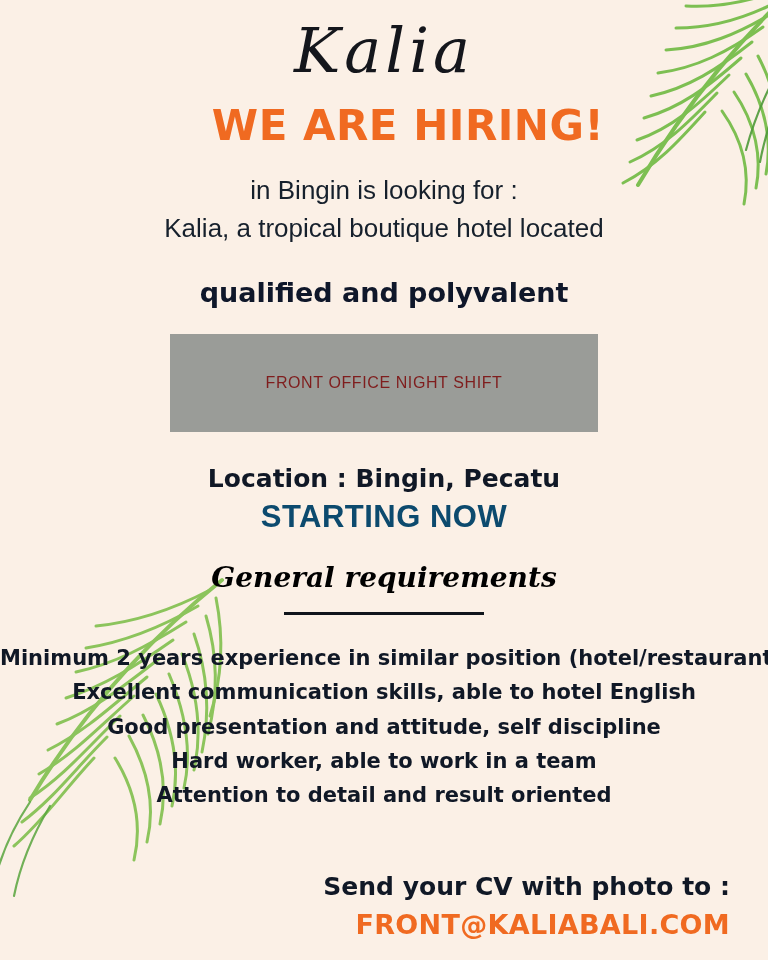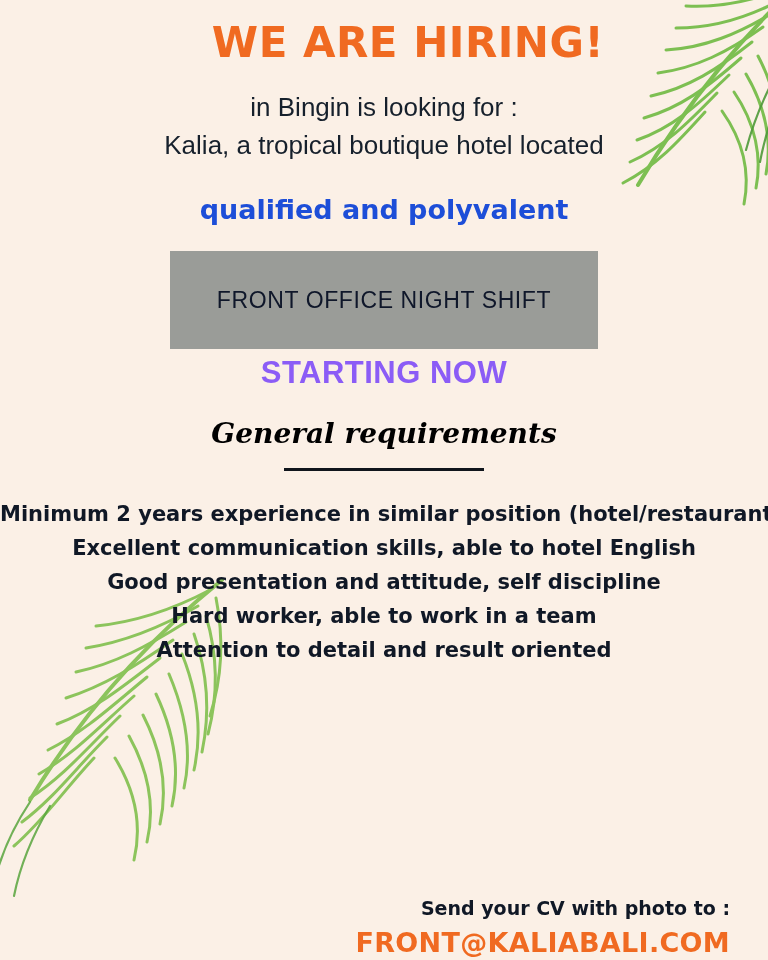--- a/index.html
+++ b/index.html
@@ -236,6 +236,7 @@
 
   <div class="content">
 
+    <div class="brand">Kalia</div>
 
     <div class="hiring">WE ARE HIRING!</div>
 

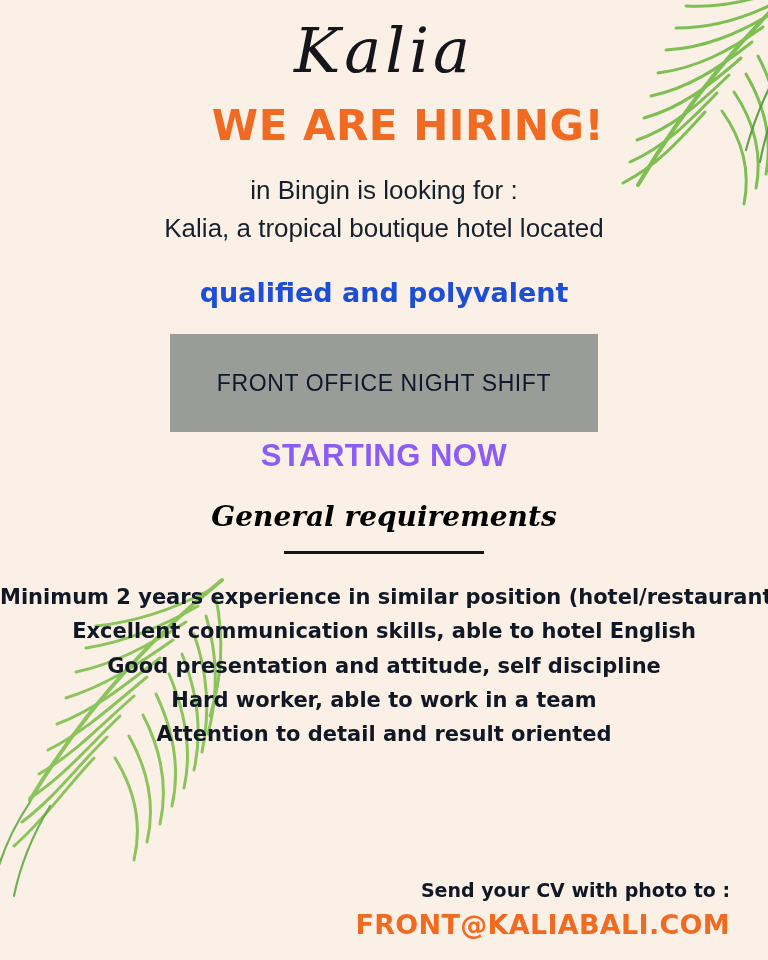--- a/index.html
+++ b/index.html
@@ -84,7 +84,7 @@
     font-family: "DejaVu Sans", sans-serif;
     font-weight: 700;
     font-size: 27px;
-    color: #1d4ed8;
+    color: #0f172a;
     margin-top: 30px;
   }
 

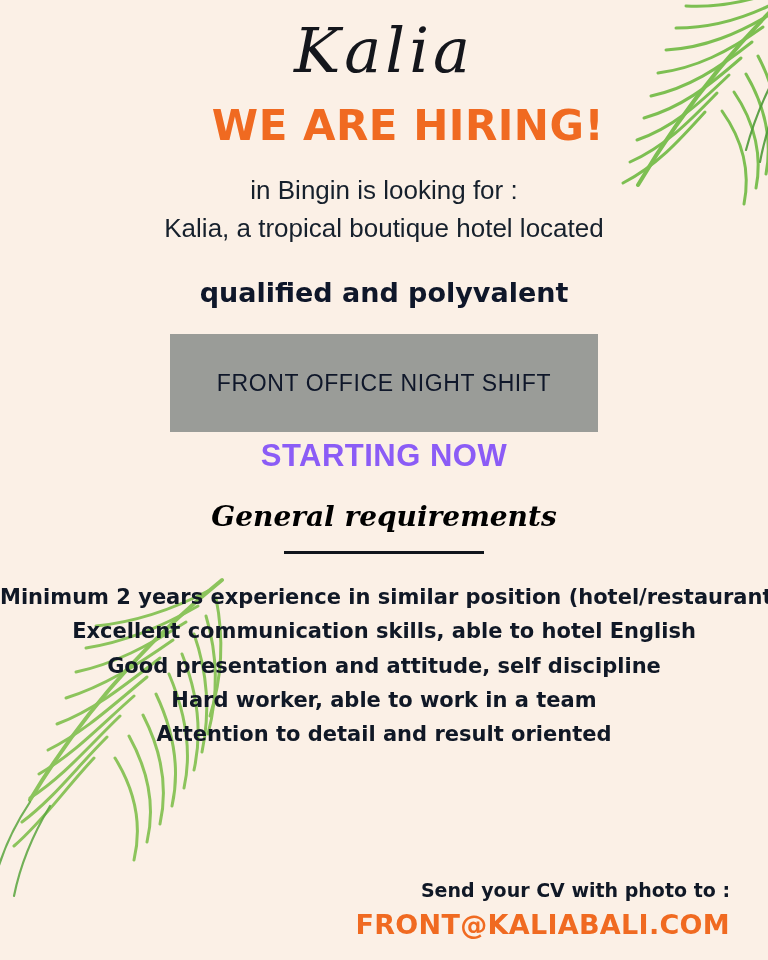--- a/index.html
+++ b/index.html
@@ -99,8 +99,8 @@
   }
   .position-text {
     font-family: "Liberation Sans", sans-serif;
-    font-size: 23px;
-    color: #0f172a;
+    font-size: 16px;
+    color: #7f1d1d;
     letter-spacing: 0.6px;
   }
 

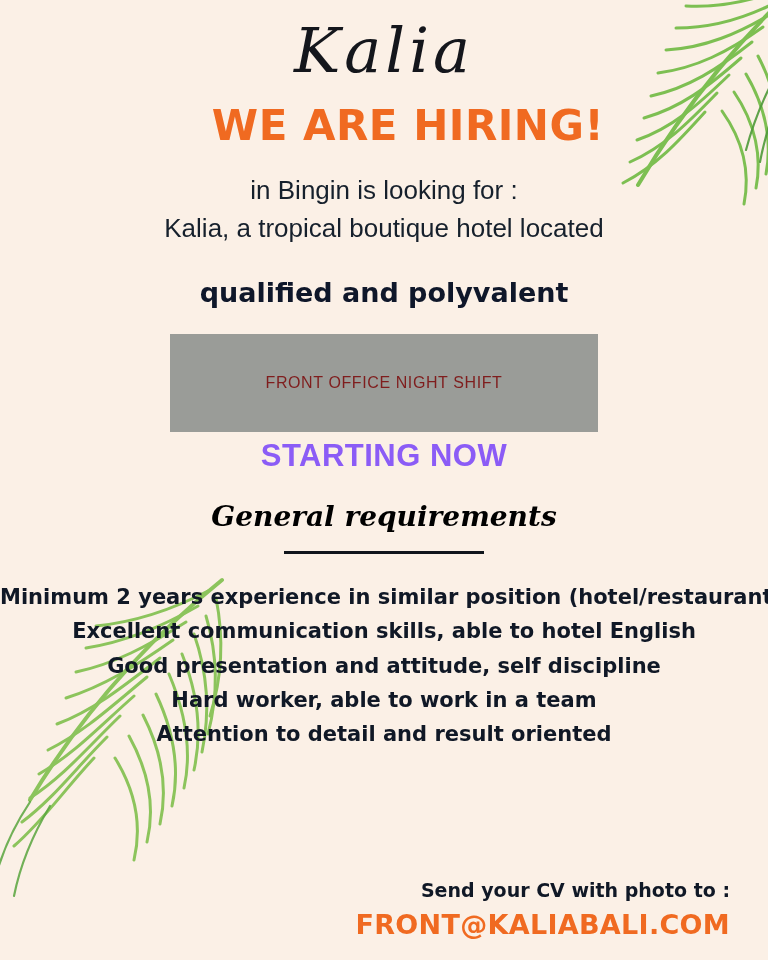--- a/index.html
+++ b/index.html
@@ -251,6 +251,7 @@
       <span class="position-text">FRONT OFFICE NIGHT SHIFT</span>
     </div>
 
+    <div class="location">Location : Bingin, Pecatu</div>
     <div class="starting">STARTING NOW</div>
 
     <div class="requirements-title">General requirements</div>

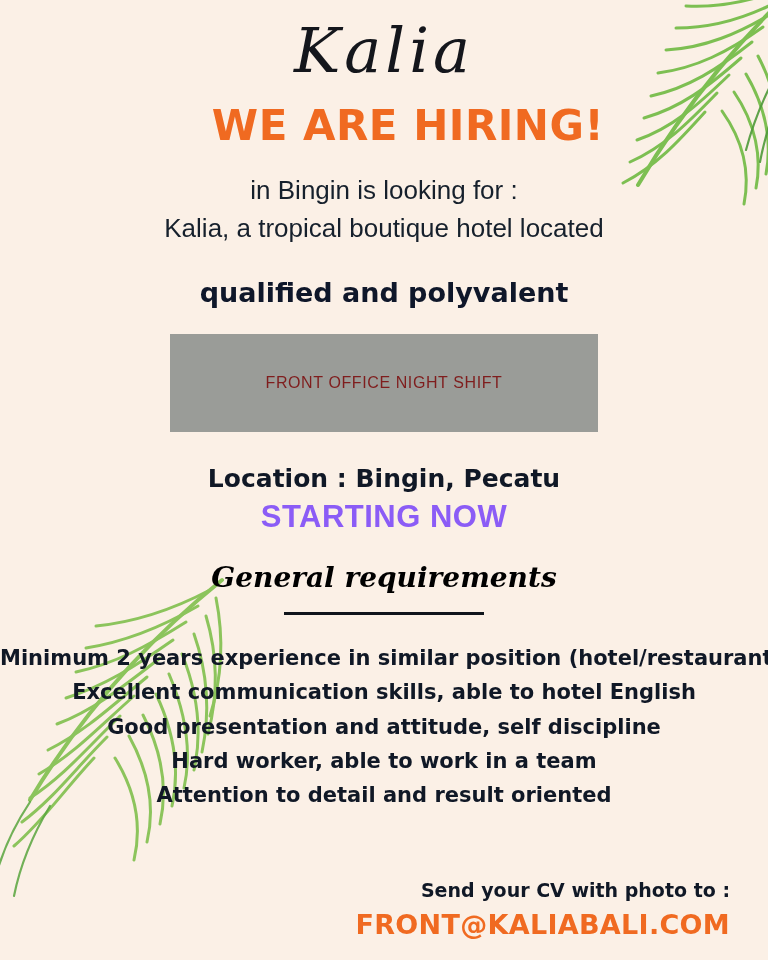--- a/index.html
+++ b/index.html
@@ -116,7 +116,7 @@
     font-family: "Liberation Sans", sans-serif;
     font-weight: 700;
     font-size: 31px;
-    color: #8b5cf6;
+    color: #0c4a6e;
     margin-top: 6px;
     letter-spacing: 0.5px;
   }

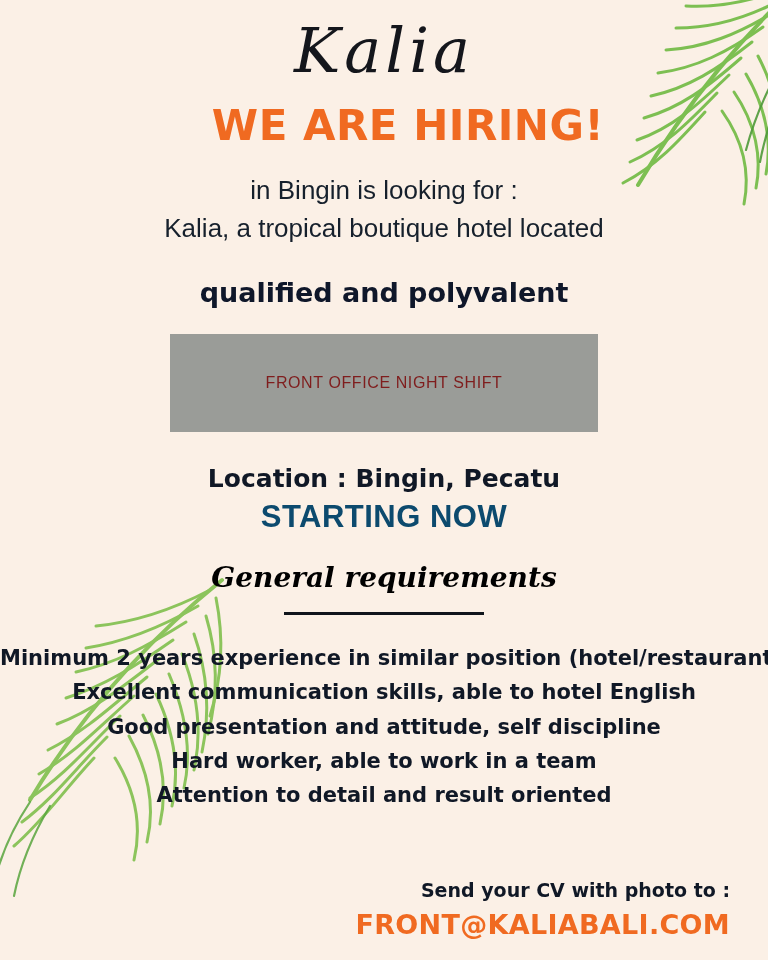--- a/index.html
+++ b/index.html
@@ -156,7 +156,7 @@
   .cv-line {
     font-family: "DejaVu Sans", sans-serif;
     font-weight: 700;
-    font-size: 19px;
+    font-size: 25px;
     color: #101826;
   }
   .cv-email {

